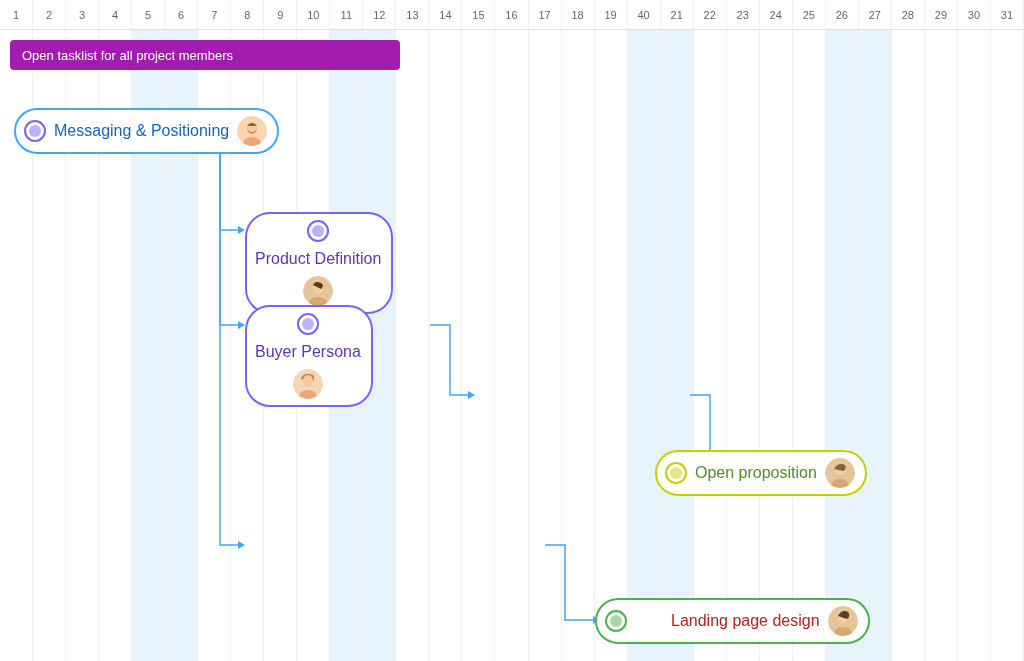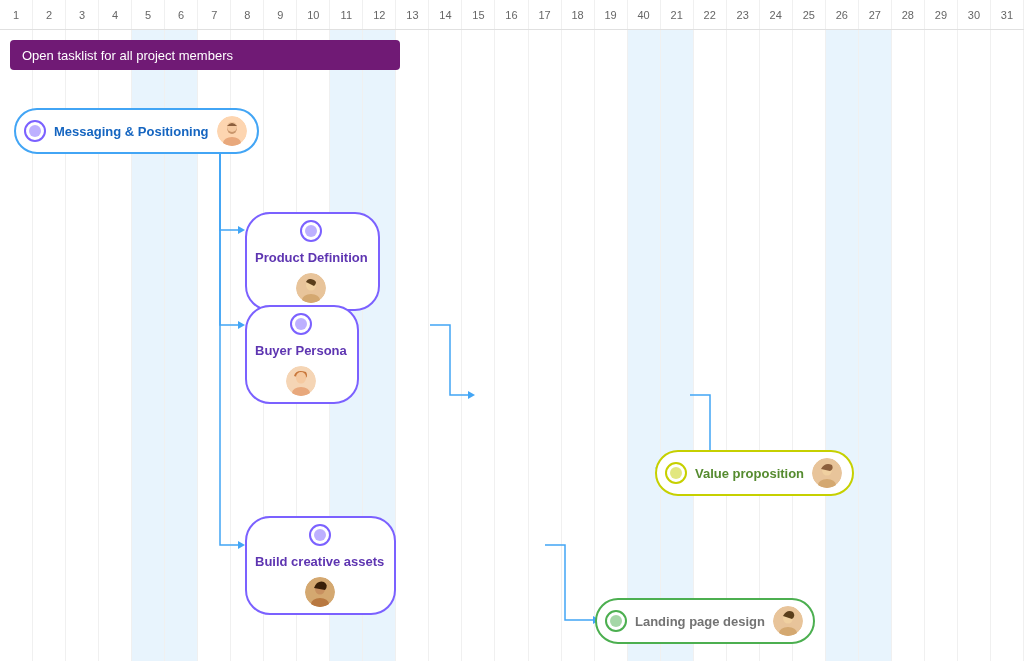--- a/index.html
+++ b/index.html
@@ -63,7 +63,7 @@
       left: 10px;
       width: 390px;
       height: 30px;
-      background: #701a75;
+      background: #a21caf;
       border-radius: 4px;
       display: flex;
       align-items: center;

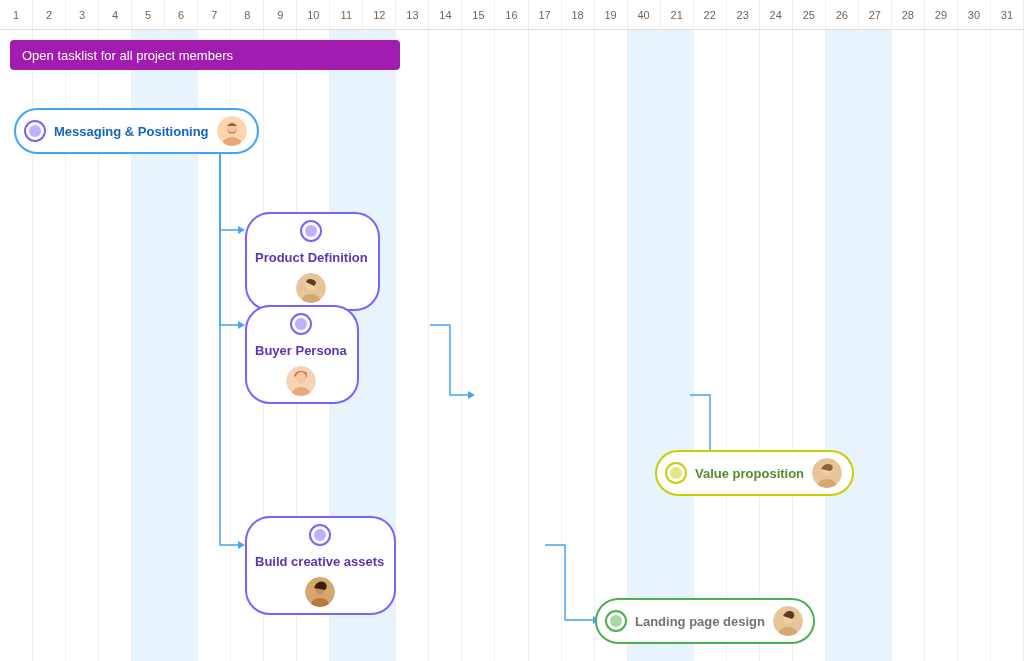--- a/index.html
+++ b/index.html
@@ -107,8 +107,8 @@
     }
 
     .task-node .task-label {
-      font-size: 13px;
-      font-weight: 700;
+      font-size: 16px;
+      font-weight: 400;
     }
 
     .task-node .task-avatar {

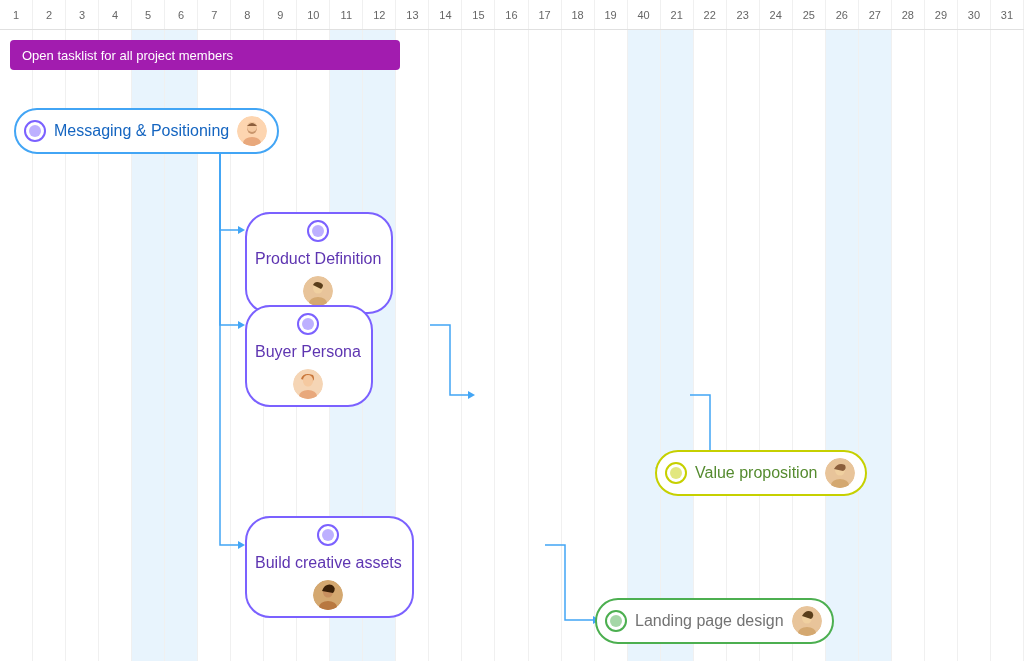--- a/index.html
+++ b/index.html
@@ -322,7 +322,7 @@
     <div class="task-circle">
       <div class="task-circle-inner" style="background:#c6d000;"></div>
     </div>
-    <span class="task-label">Value proposition</span>
+    <span class="task-label">Open proposition</span>
     <div class="task-avatar">
       <svg viewBox="0 0 30 30" xmlns="http://www.w3.org/2000/svg">
         <circle cx="15" cy="15" r="15" fill="#e8c49a"></circle>

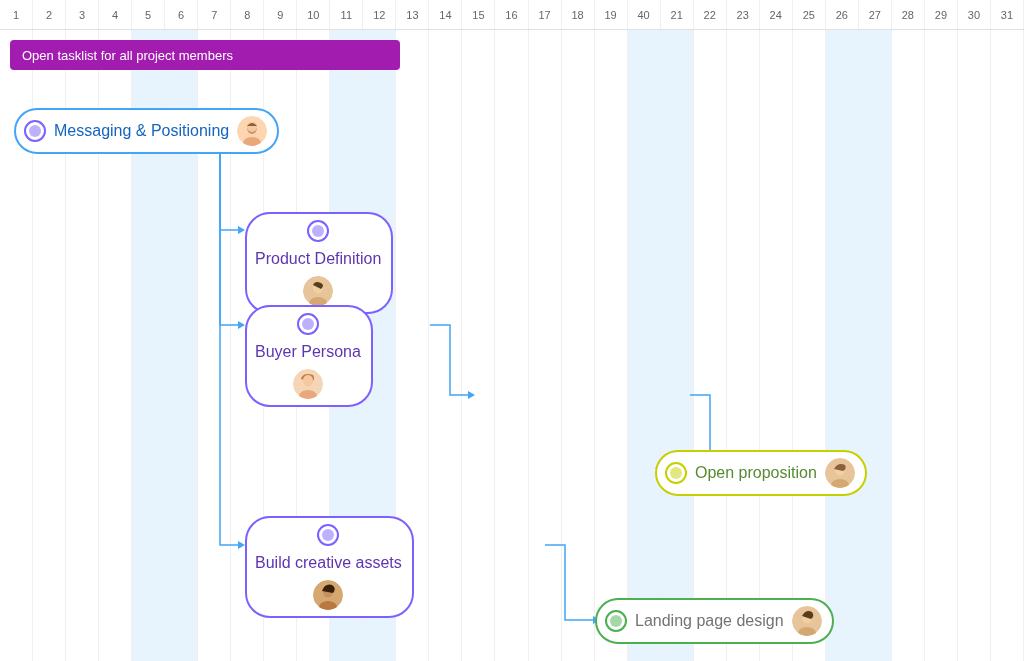--- a/index.html
+++ b/index.html
@@ -333,20 +333,6 @@
     </div>
   </div>
 
-  <div class="task-node node-purple" style="left:245px; top:516px;">
-    <div class="task-circle">
-      <div class="task-circle-inner" style="background:#7b61ff;"></div>
-    </div>
-    <span class="task-label">Build creative assets</span>
-    <div class="task-avatar">
-      <svg viewBox="0 0 30 30" xmlns="http://www.w3.org/2000/svg">
-        <circle cx="15" cy="15" r="15" fill="#d4a870"></circle>
-        <ellipse cx="15" cy="12" rx="5" ry="5.5" fill="#c89060"></ellipse>
-        <ellipse cx="15" cy="27" rx="9" ry="6" fill="#b87840"></ellipse>
-        <path d="M9 11 Q12 3 19 5 Q24 8 20 13" fill="#3a2008" stroke="none"></path>
-      </svg>
-    </div>
-  </div>
 
   <div class="task-node node-green" style="left:595px; top:598px;">
     <div class="task-circle">

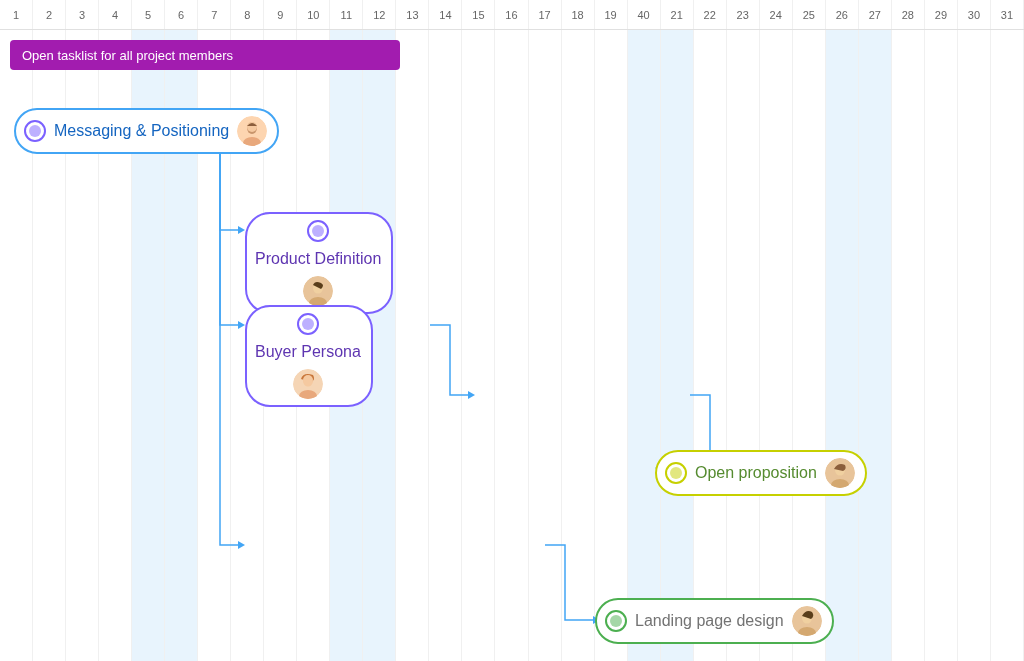--- a/index.html
+++ b/index.html
@@ -159,7 +159,7 @@
     }
     .node-green .task-circle { border-color: #4caf50; }
     .node-green .task-circle-inner { background: #4caf50; }
-    .node-green .task-label { color: #737373; }
+    .node-green .task-label { color: #b91c1c; margin-left: 36px; }
 
     
     .connectors-svg {

